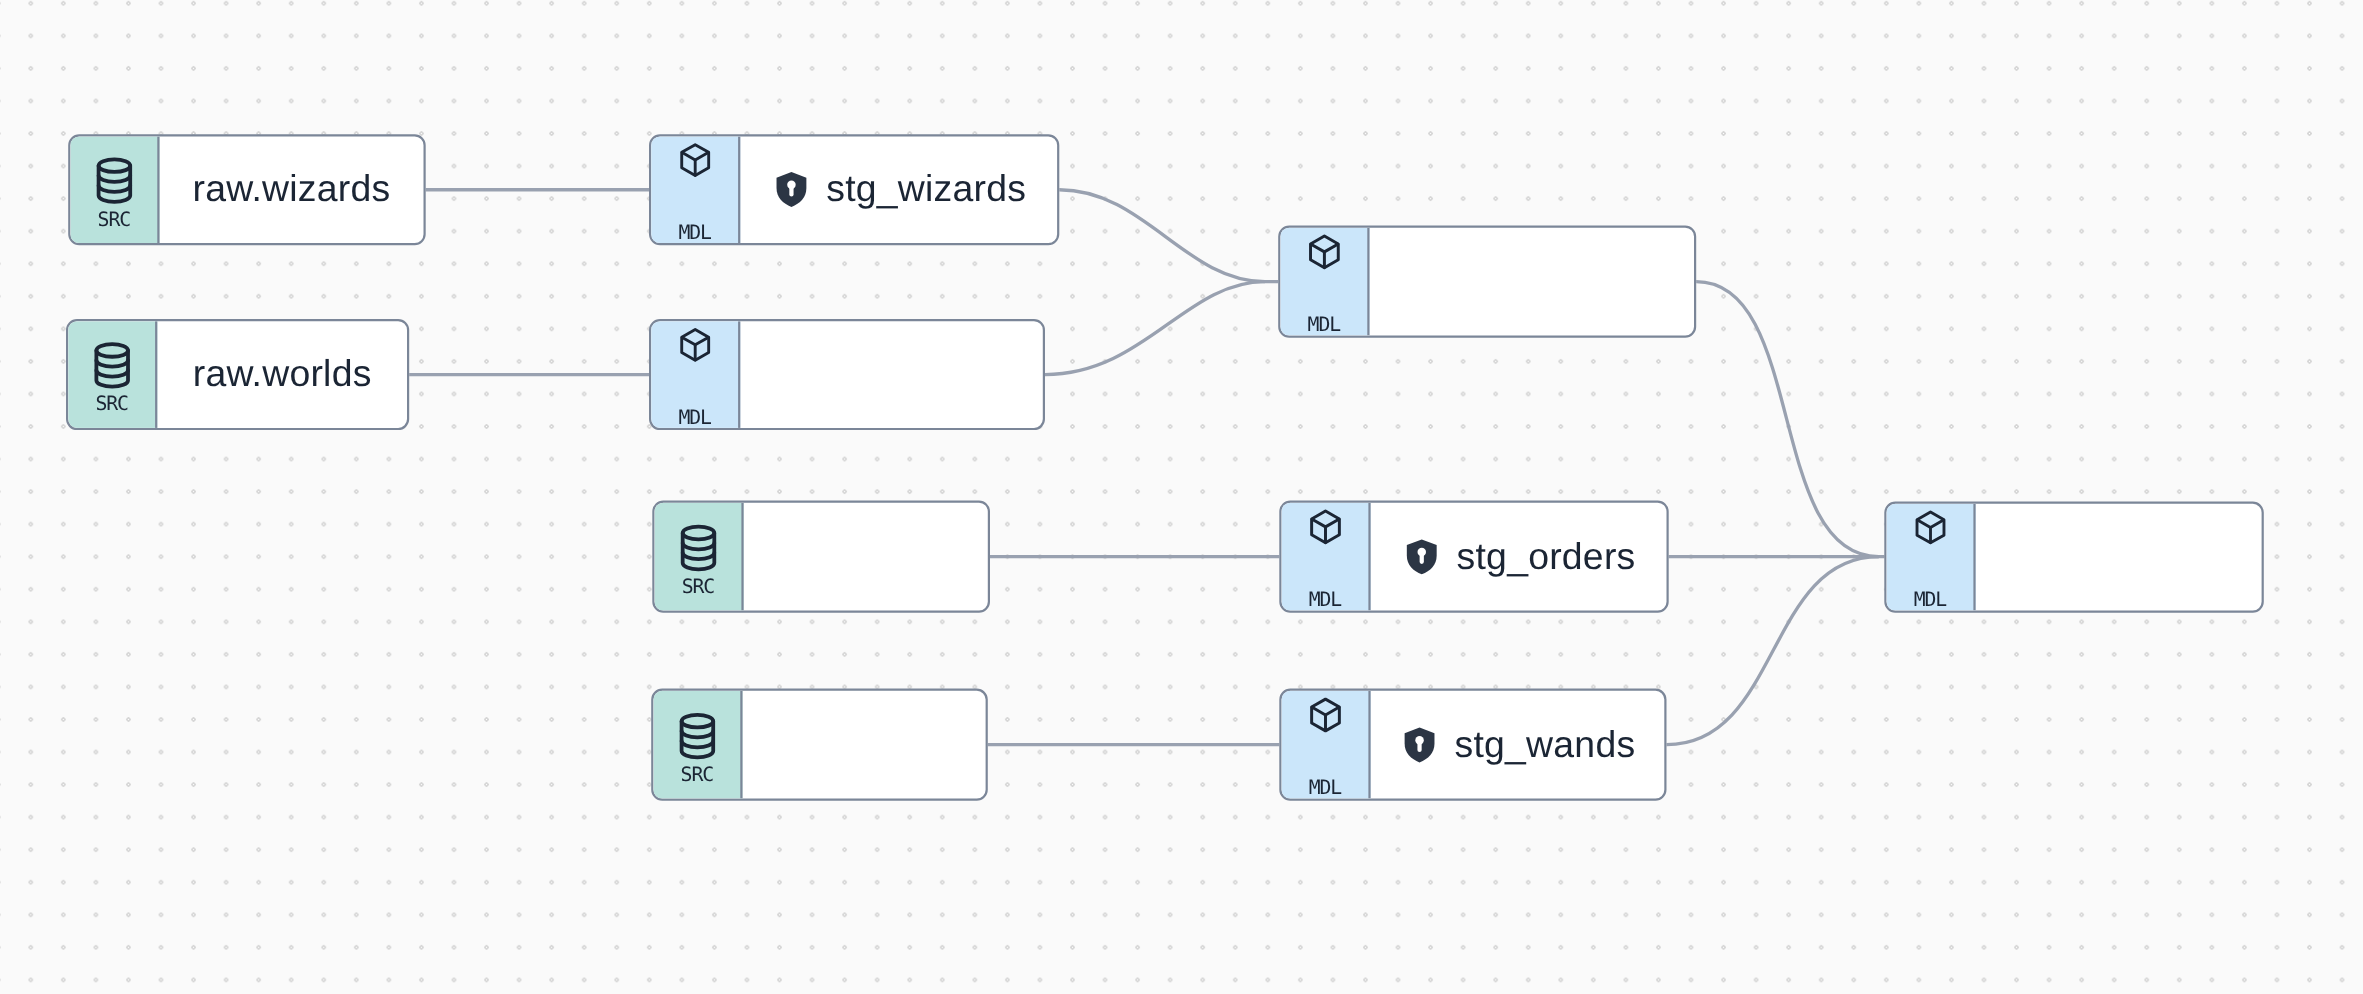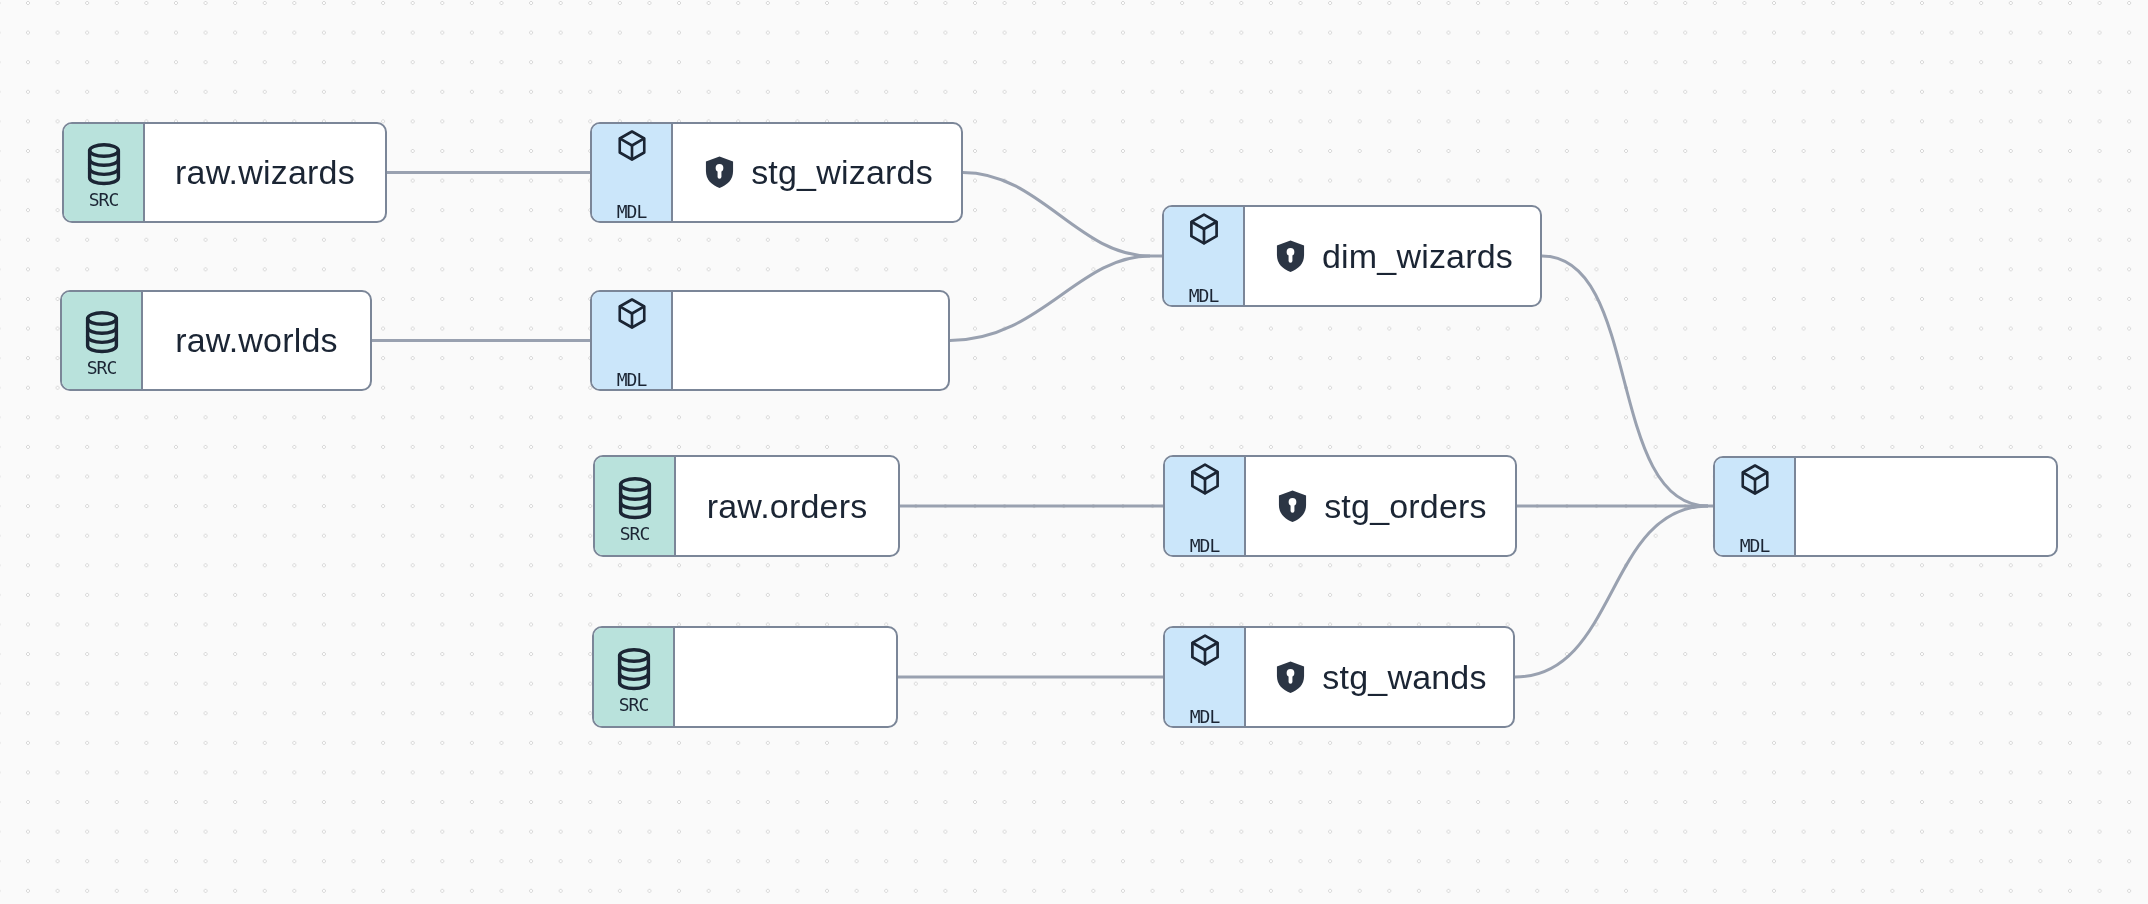--- a/index.html
+++ b/index.html
@@ -167,27 +167,45 @@
       </svg>
     <span class="type-text">MDL</span>
   </div>
+</div>
+
+<div class="node" style="left:593px;top:455px;width:307px;height:102px;">
+  <div class="badge src">
+    <svg class="type-icon" viewBox="0 0 24 24">
+        <use href="#icon-database"></use>
+      </svg>
+    <span class="type-text">SRC</span>
+  </div>
+  <div class="body">
+    <span class="label">raw.orders</span>
+  </div>
+</div>
+
+<div class="node" style="left:1163px;top:455px;width:354px;height:102px;">
+  <div class="badge mdl">
+    <svg class="type-icon" viewBox="0 0 24 24">
+        <use href="#icon-cube"></use>
+      </svg>
+    <span class="type-text">MDL</span>
+  </div>
   <div class="body">
     <svg class="shield" viewBox="0 0 24 24">
         <use href="#icon-shield-lock"></use>
       </svg>
-    <span class="label">dim_wizards</span>
-  </div>
-</div>
-
-<div class="node" style="left:593px;top:455px;width:307px;height:102px;">
-  <div class="badge src">
-    <svg class="type-icon" viewBox="0 0 24 24">
-        <use href="#icon-database"></use>
-      </svg>
-    <span class="type-text">SRC</span>
-  </div>
-  <div class="body">
-    <span class="label">raw.orders</span>
-  </div>
-</div>
-
-<div class="node" style="left:1163px;top:455px;width:354px;height:102px;">
+    <span class="label">stg_orders</span>
+  </div>
+</div>
+
+<div class="node" style="left:592px;top:626px;width:306px;height:102px;">
+  <div class="badge src">
+    <svg class="type-icon" viewBox="0 0 24 24">
+        <use href="#icon-database"></use>
+      </svg>
+    <span class="type-text">SRC</span>
+  </div>
+</div>
+
+<div class="node" style="left:1163px;top:626px;width:352px;height:102px;">
   <div class="badge mdl">
     <svg class="type-icon" viewBox="0 0 24 24">
         <use href="#icon-cube"></use>
@@ -198,30 +216,6 @@
     <svg class="shield" viewBox="0 0 24 24">
         <use href="#icon-shield-lock"></use>
       </svg>
-    <span class="label">stg_orders</span>
-  </div>
-</div>
-
-<div class="node" style="left:592px;top:626px;width:306px;height:102px;">
-  <div class="badge src">
-    <svg class="type-icon" viewBox="0 0 24 24">
-        <use href="#icon-database"></use>
-      </svg>
-    <span class="type-text">SRC</span>
-  </div>
-</div>
-
-<div class="node" style="left:1163px;top:626px;width:352px;height:102px;">
-  <div class="badge mdl">
-    <svg class="type-icon" viewBox="0 0 24 24">
-        <use href="#icon-cube"></use>
-      </svg>
-    <span class="type-text">MDL</span>
-  </div>
-  <div class="body">
-    <svg class="shield" viewBox="0 0 24 24">
-        <use href="#icon-shield-lock"></use>
-      </svg>
     <span class="label">stg_wands</span>
   </div>
 </div>

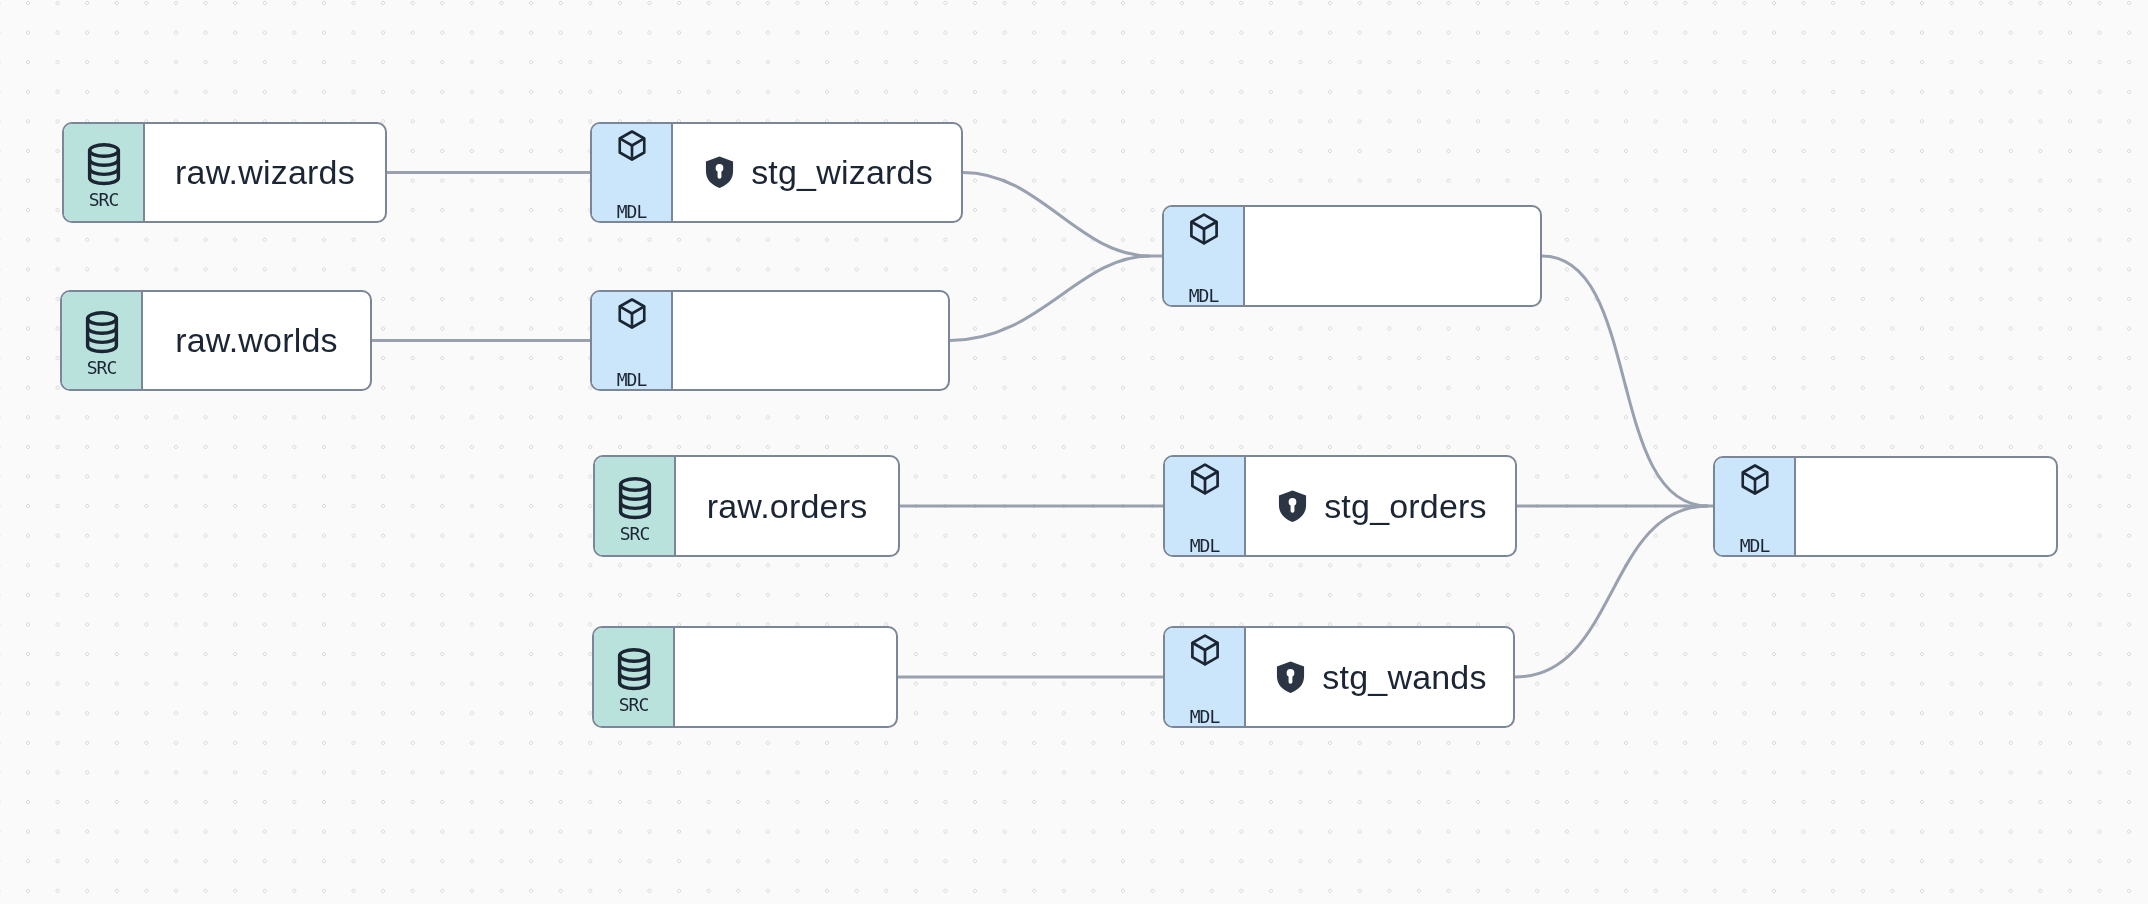--- a/index.html
+++ b/index.html
@@ -176,9 +176,6 @@
       </svg>
     <span class="type-text">SRC</span>
   </div>
-  <div class="body">
-    <span class="label">raw.orders</span>
-  </div>
 </div>
 
 <div class="node" style="left:1163px;top:455px;width:354px;height:102px;">

